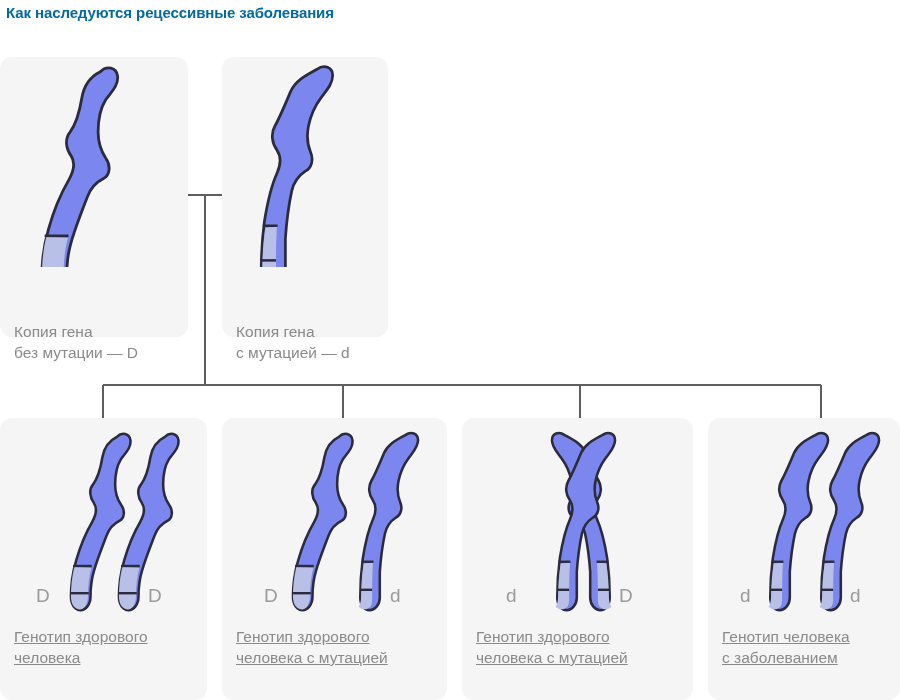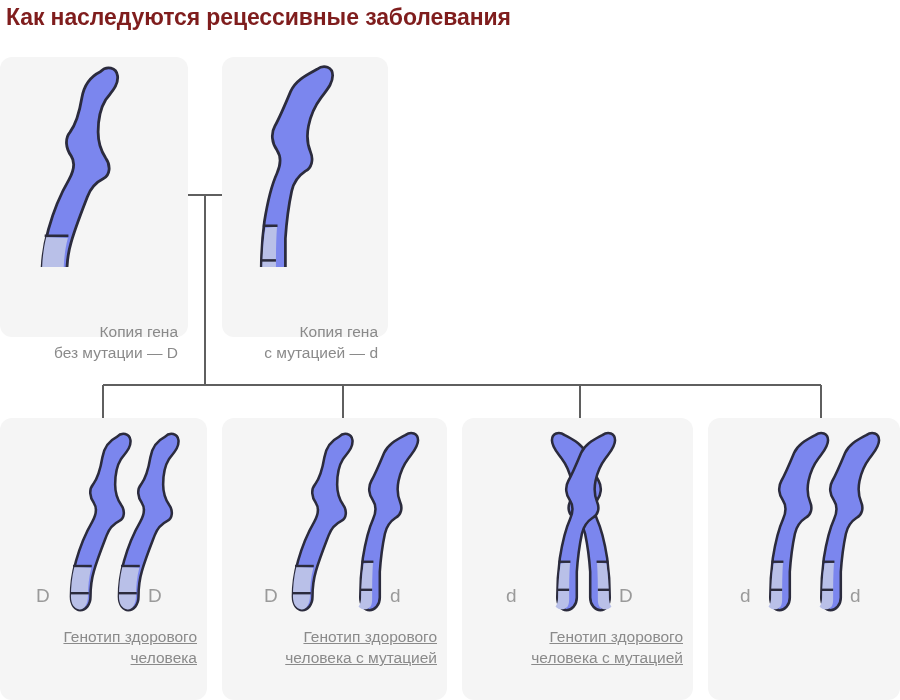--- a/index.html
+++ b/index.html
@@ -22,9 +22,9 @@
     position: absolute;
     left: 6px;
     top: 4px;
-    font-size: 23px;
+    font-size: 15px;
     font-weight: bold;
-    color: #7f1d1d;
+    color: #0369a1;
     letter-spacing: -0.1px;
     white-space: nowrap;
   }

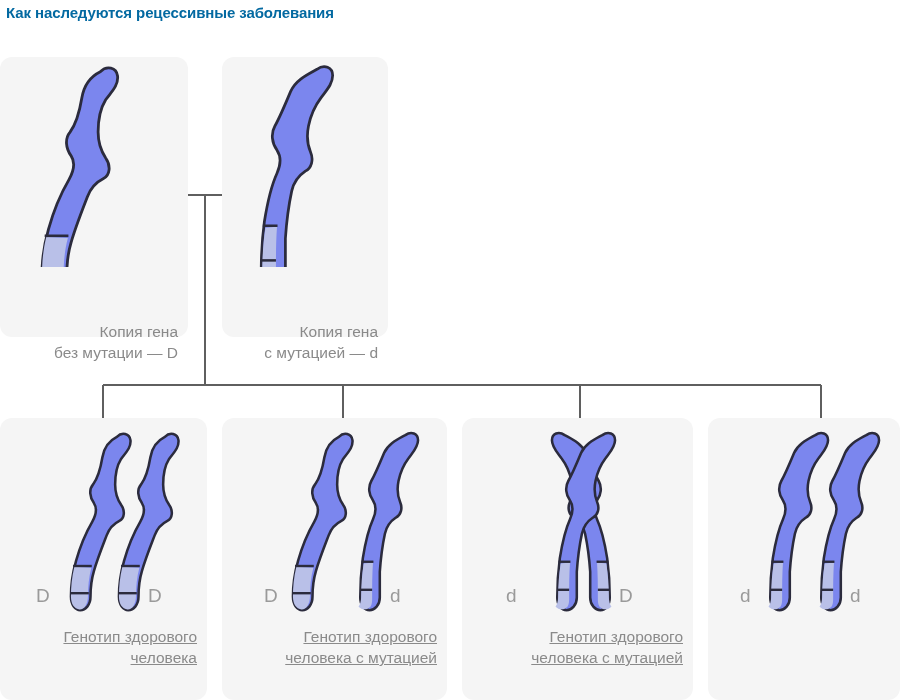--- a/index.html
+++ b/index.html
@@ -35,7 +35,6 @@
     background: #f5f5f5;
     border-radius: 12px;
     box-sizing: border-box;
-    text-align: right;
   }
   .card-figure {
     position: absolute;

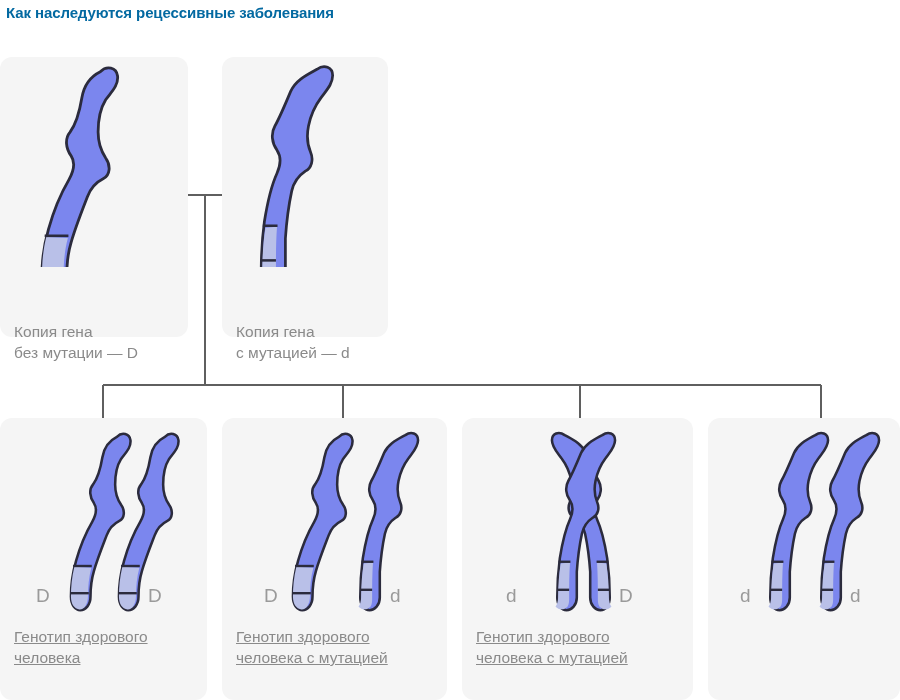--- a/index.html
+++ b/index.html
@@ -296,6 +296,8 @@
   </svg>
   <div class="allele" style="left:32px; top:168px;">d</div>
   <div class="allele" style="left:142px; top:168px;">d</div>
+  <div class="card-label child-label">Генотип человека
+с заболеванием</div>
 </div>
 
 </body></html>

